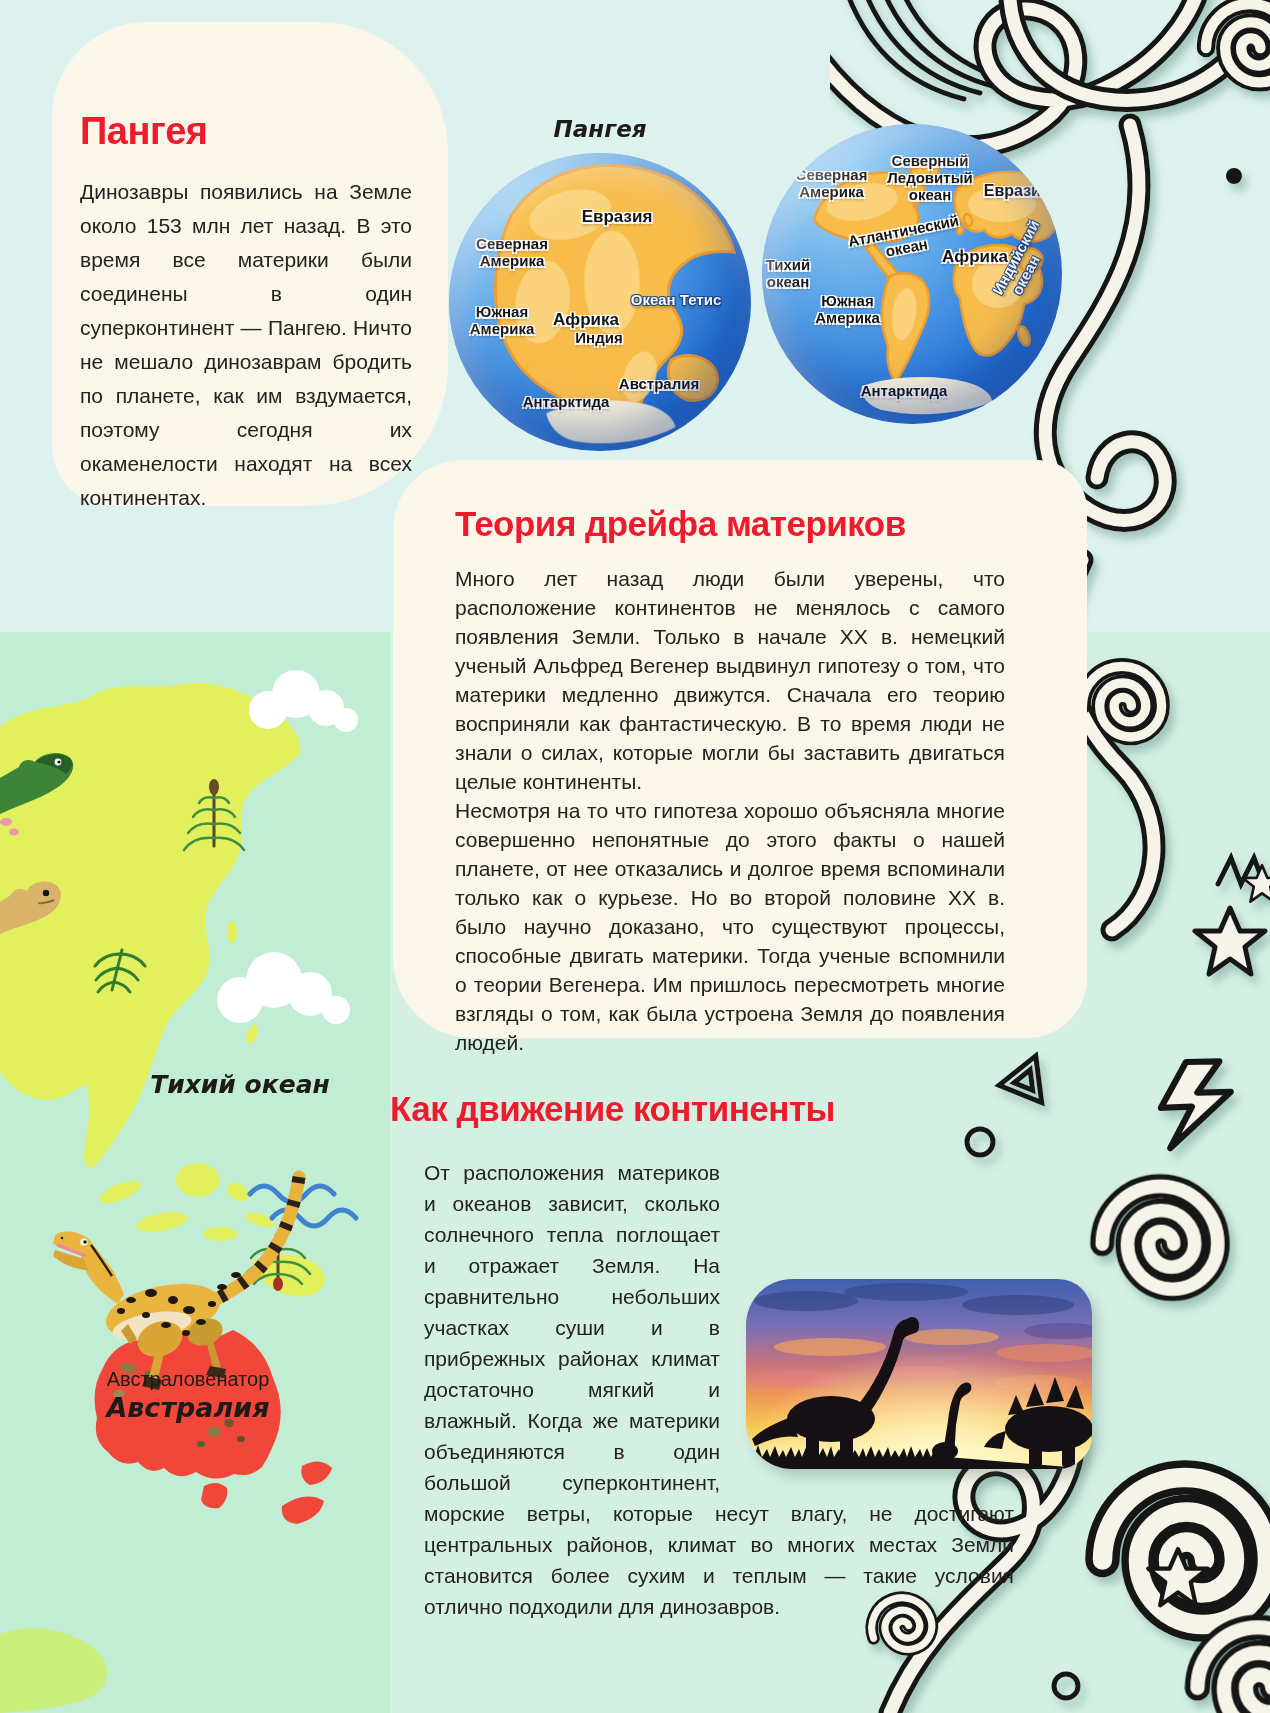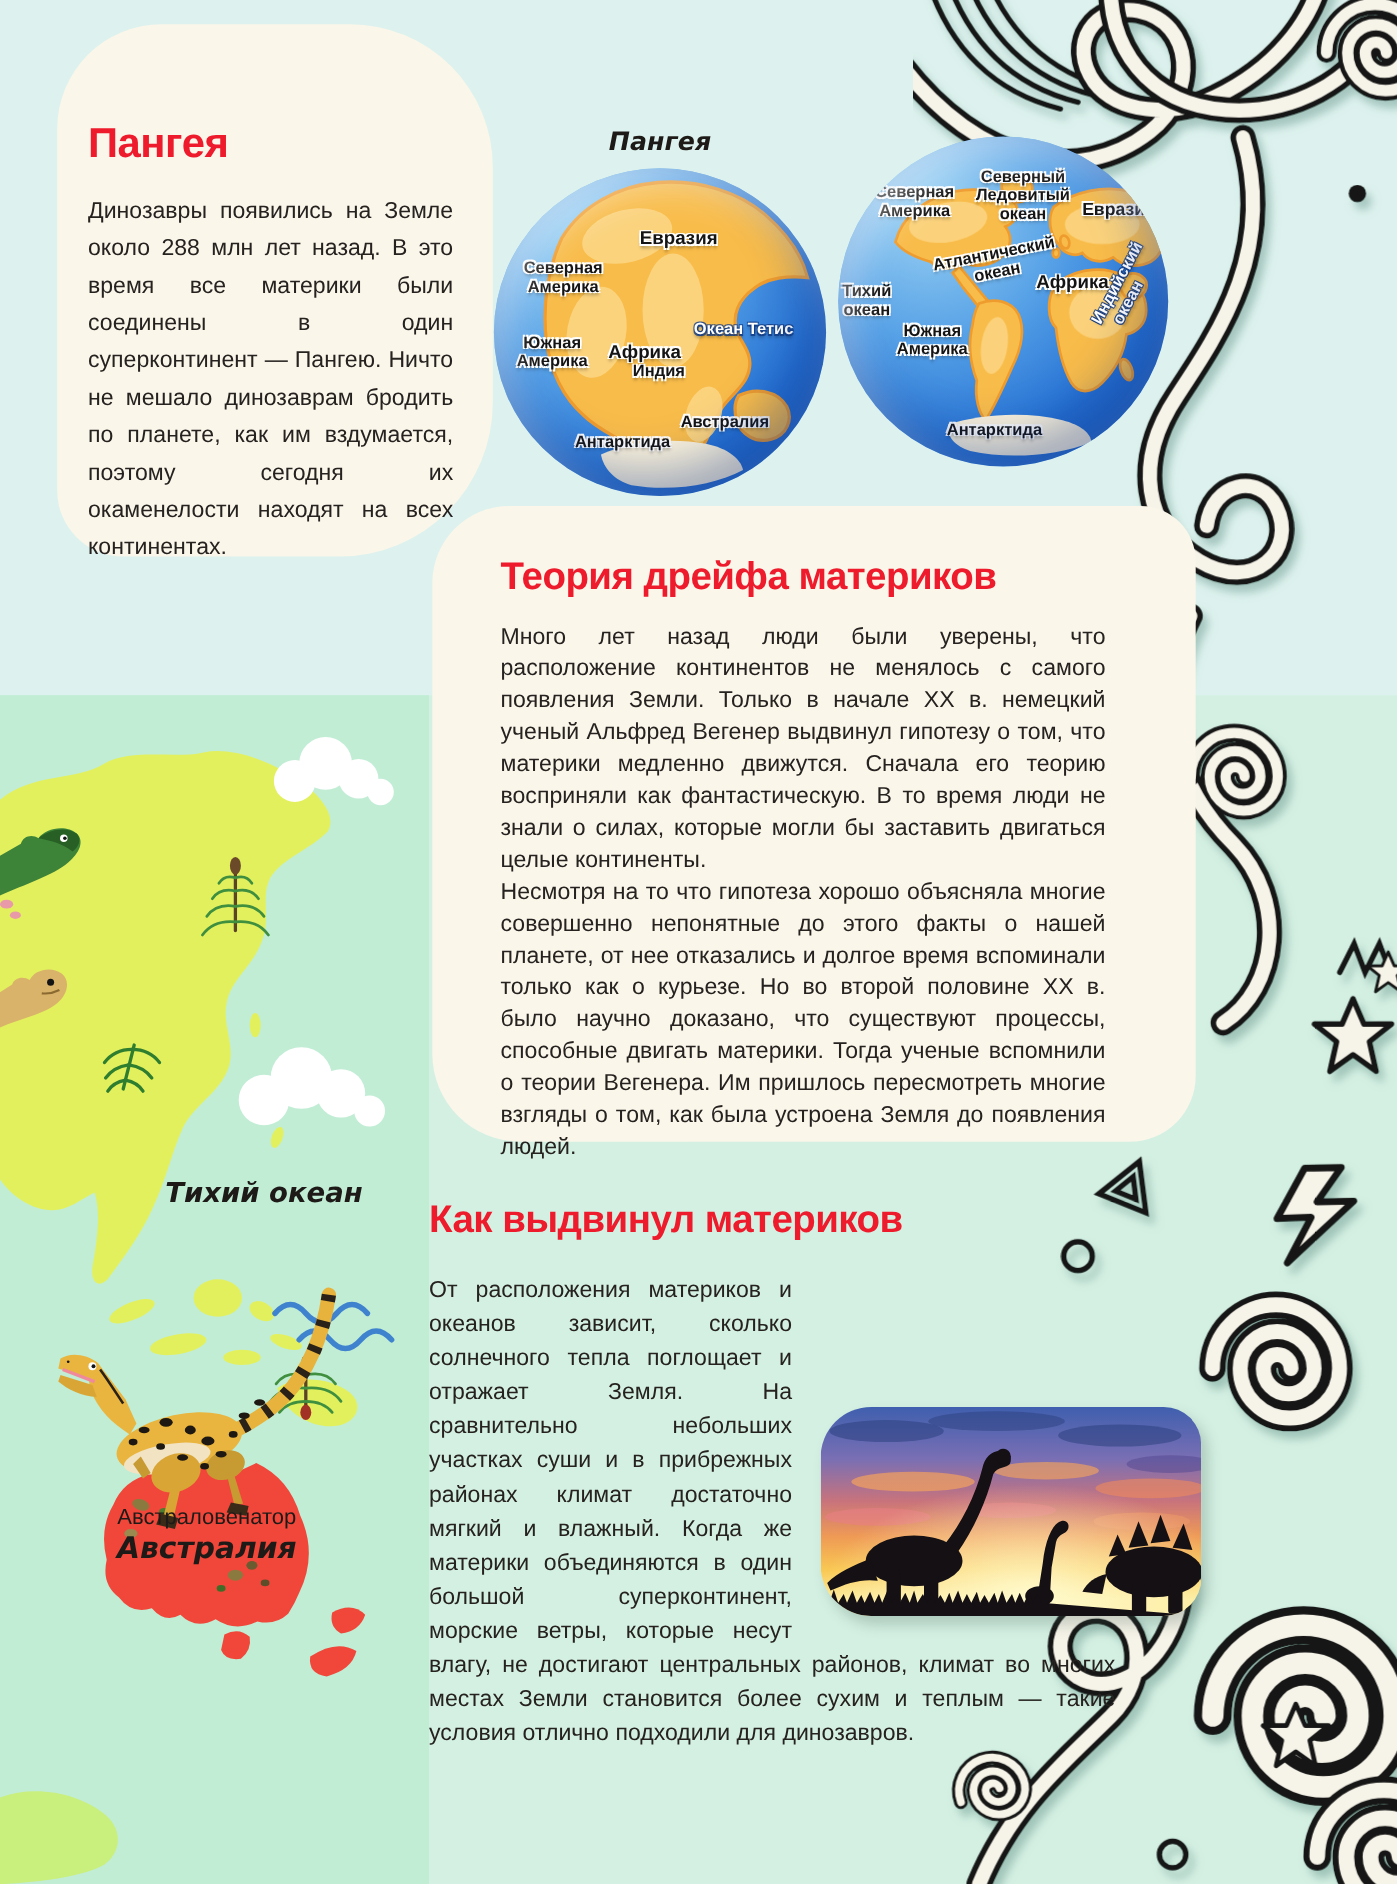--- a/index.html
+++ b/index.html
@@ -327,7 +327,7 @@
 
   <section class="card card1">
     <h1>Пангея</h1>
-    <p>Динозавры появились на Земле около 288 млн лет назад. В это время все материки были соединены в один суперконтинент — Пангею. Ничто не мешало динозаврам бродить по планете, как им вздумается, поэтому сегодня их окаменелости находят на всех континентах.</p>
+    <p>Динозавры появились на Земле около 153 млн лет назад. В это время все материки были соединены в один суперконтинент — Пангею. Ничто не мешало динозаврам бродить по планете, как им вздумается, поэтому сегодня их окаменелости находят на всех континентах.</p>
   </section>
 
   <figure class="globe globe1" style="margin:0">

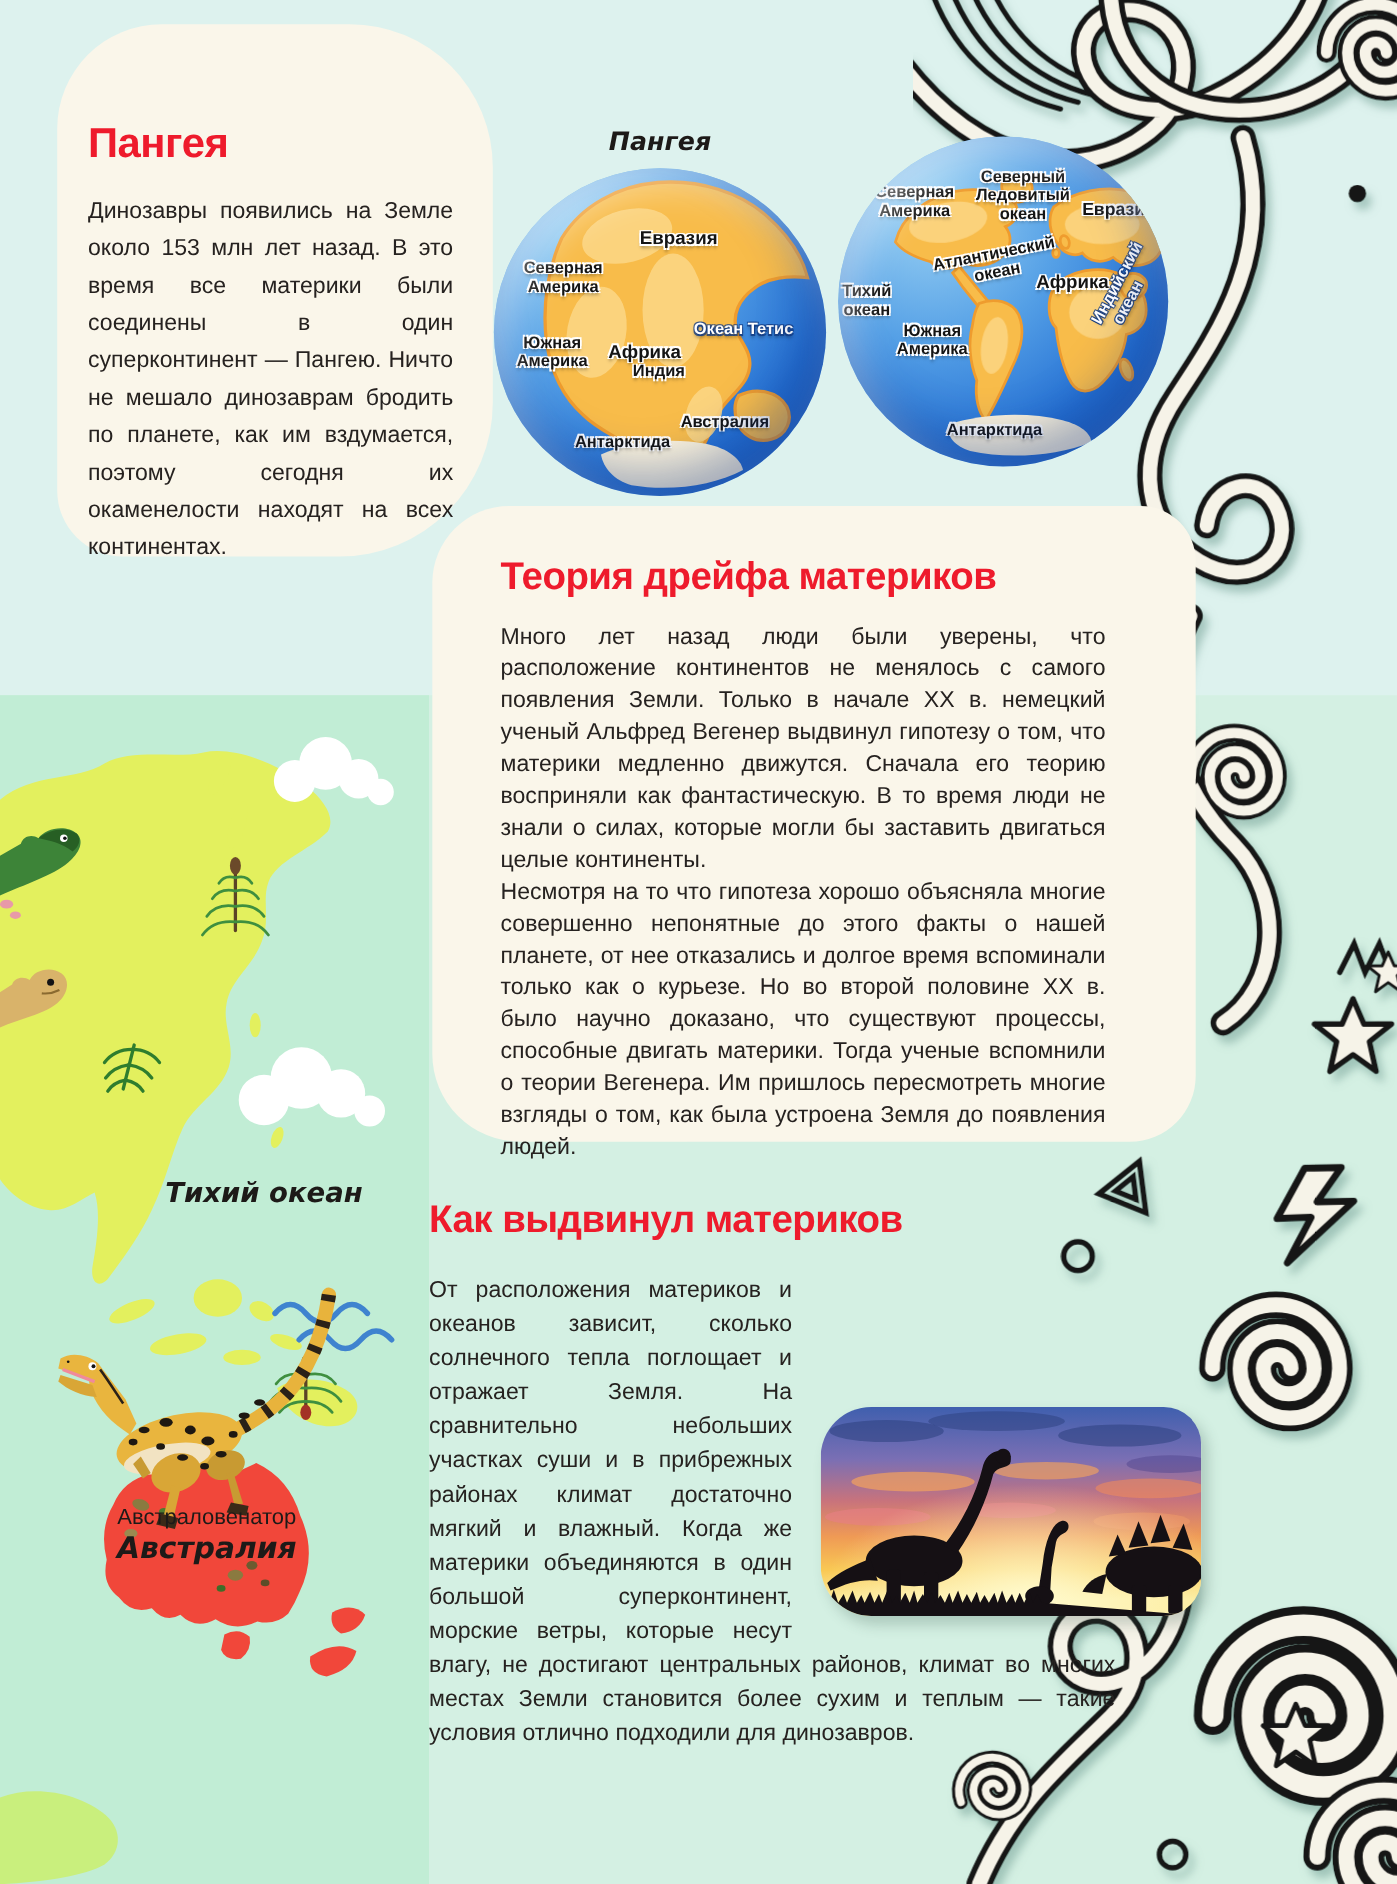--- a/index.html
+++ b/index.html
@@ -409,7 +409,7 @@
 
   <section class="climate">
     <h2>
-      <span>Как выдвинул материков</span><br>
+      <span>Как движение континенты</span><br>
     </h2>
     <div class="climate-body">
       <figure class="photo" style="margin-top:122px">

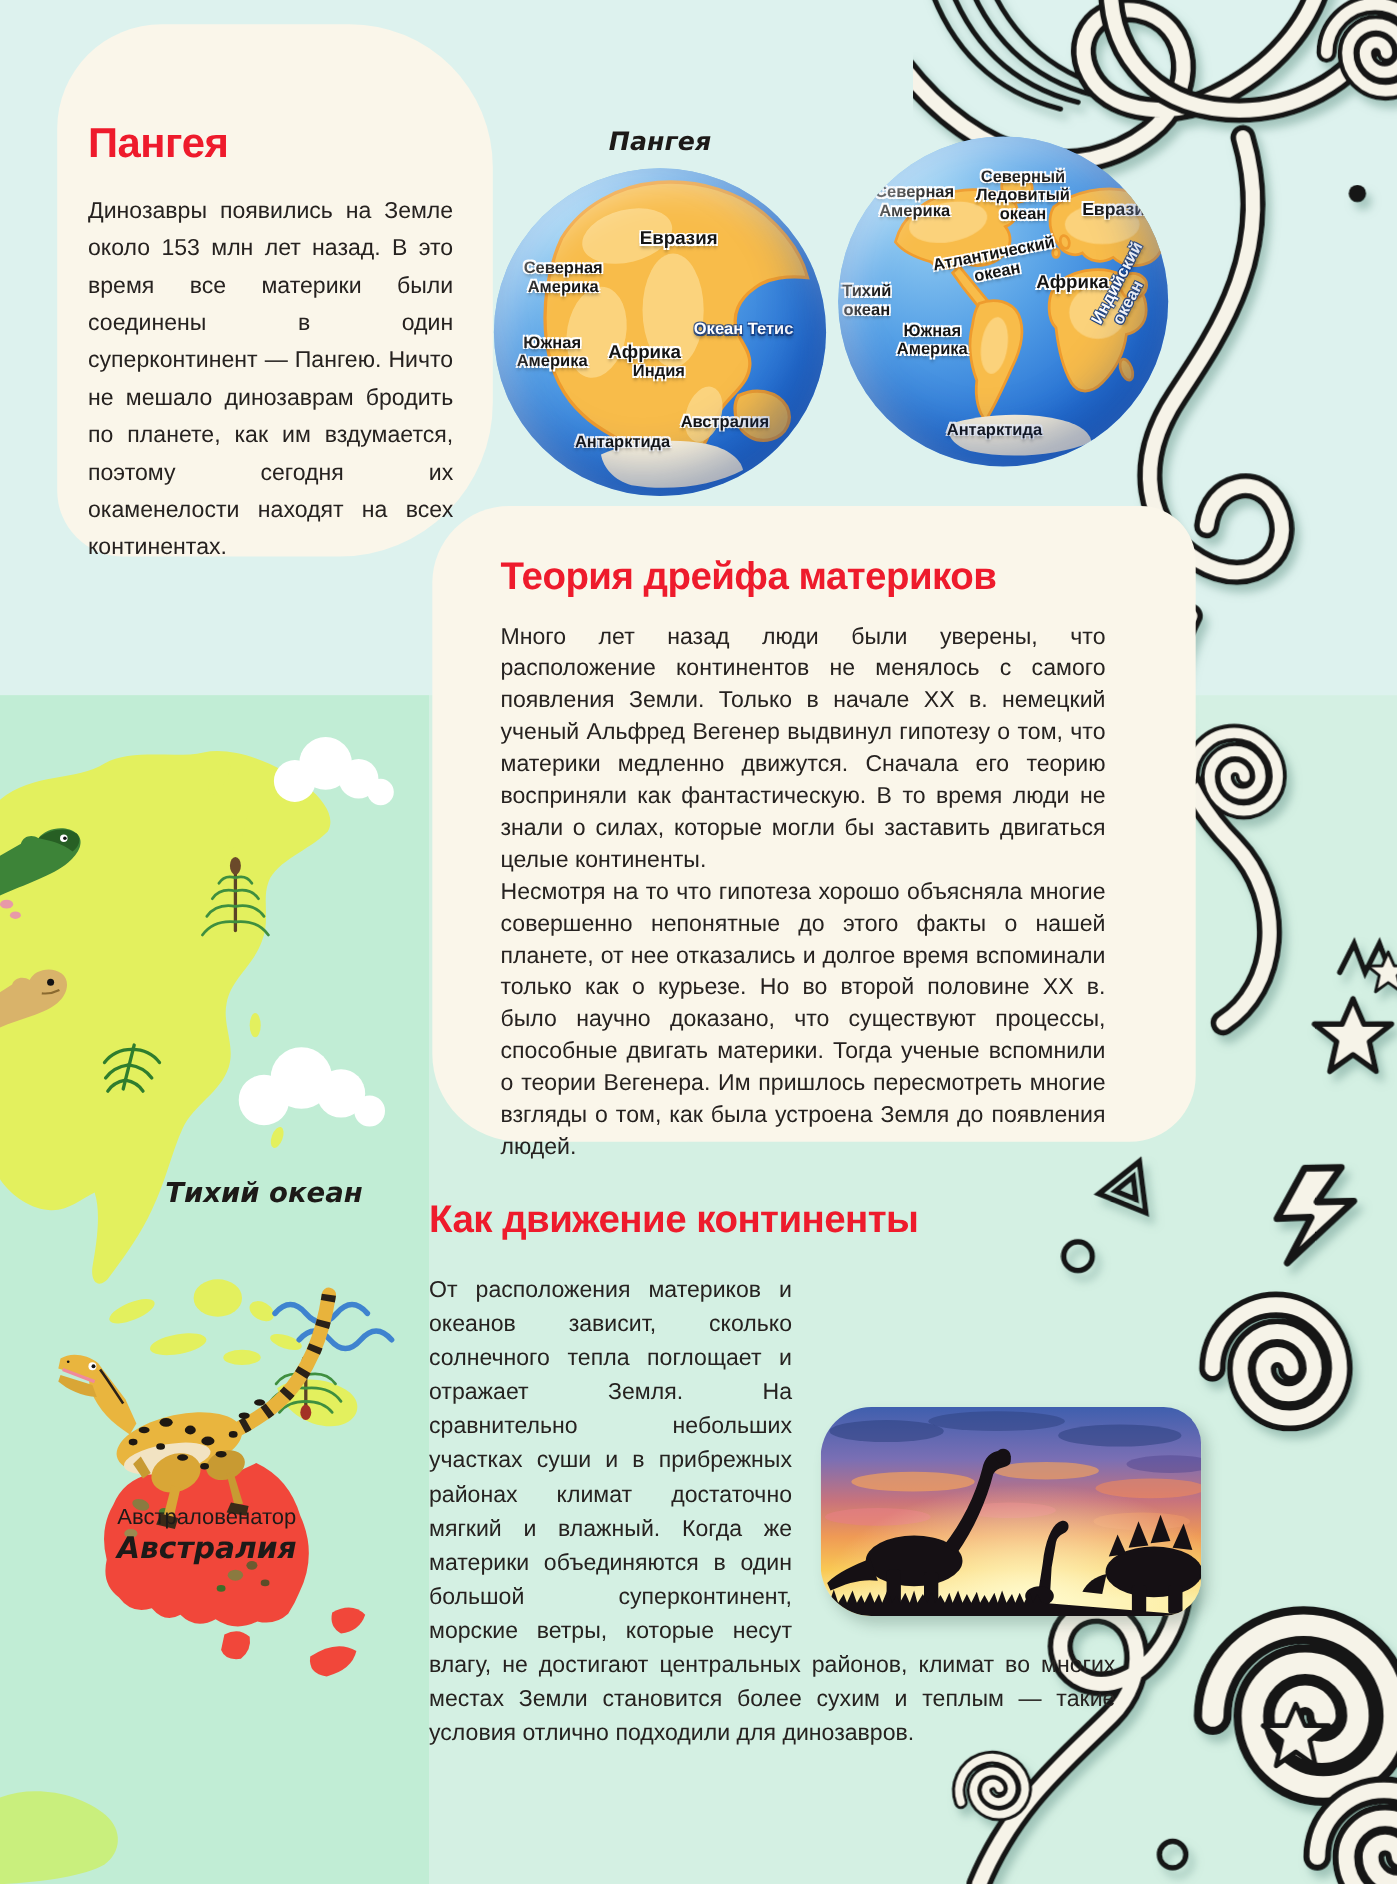--- a/index.html
+++ b/index.html
@@ -68,7 +68,7 @@
   
   .climate{position:absolute;left:390px;top:1086px;width:624px;z-index:3;}
   .climate h2{font-size:35px;line-height:45px;}
-  .climate-body{margin-top:26px;}
+  .climate-body{margin-top:26px;margin-left:34px;}
   .climate-body p{margin:0;font-size:21px;line-height:31px;text-align:justify;}
   .photo{float:right;width:346px;height:190px;margin:122px -78px 10px 26px;
          border-radius:46px 34px 34px 46px;overflow:hidden;box-shadow:6px 8px 12px rgba(60,90,80,.25);}

